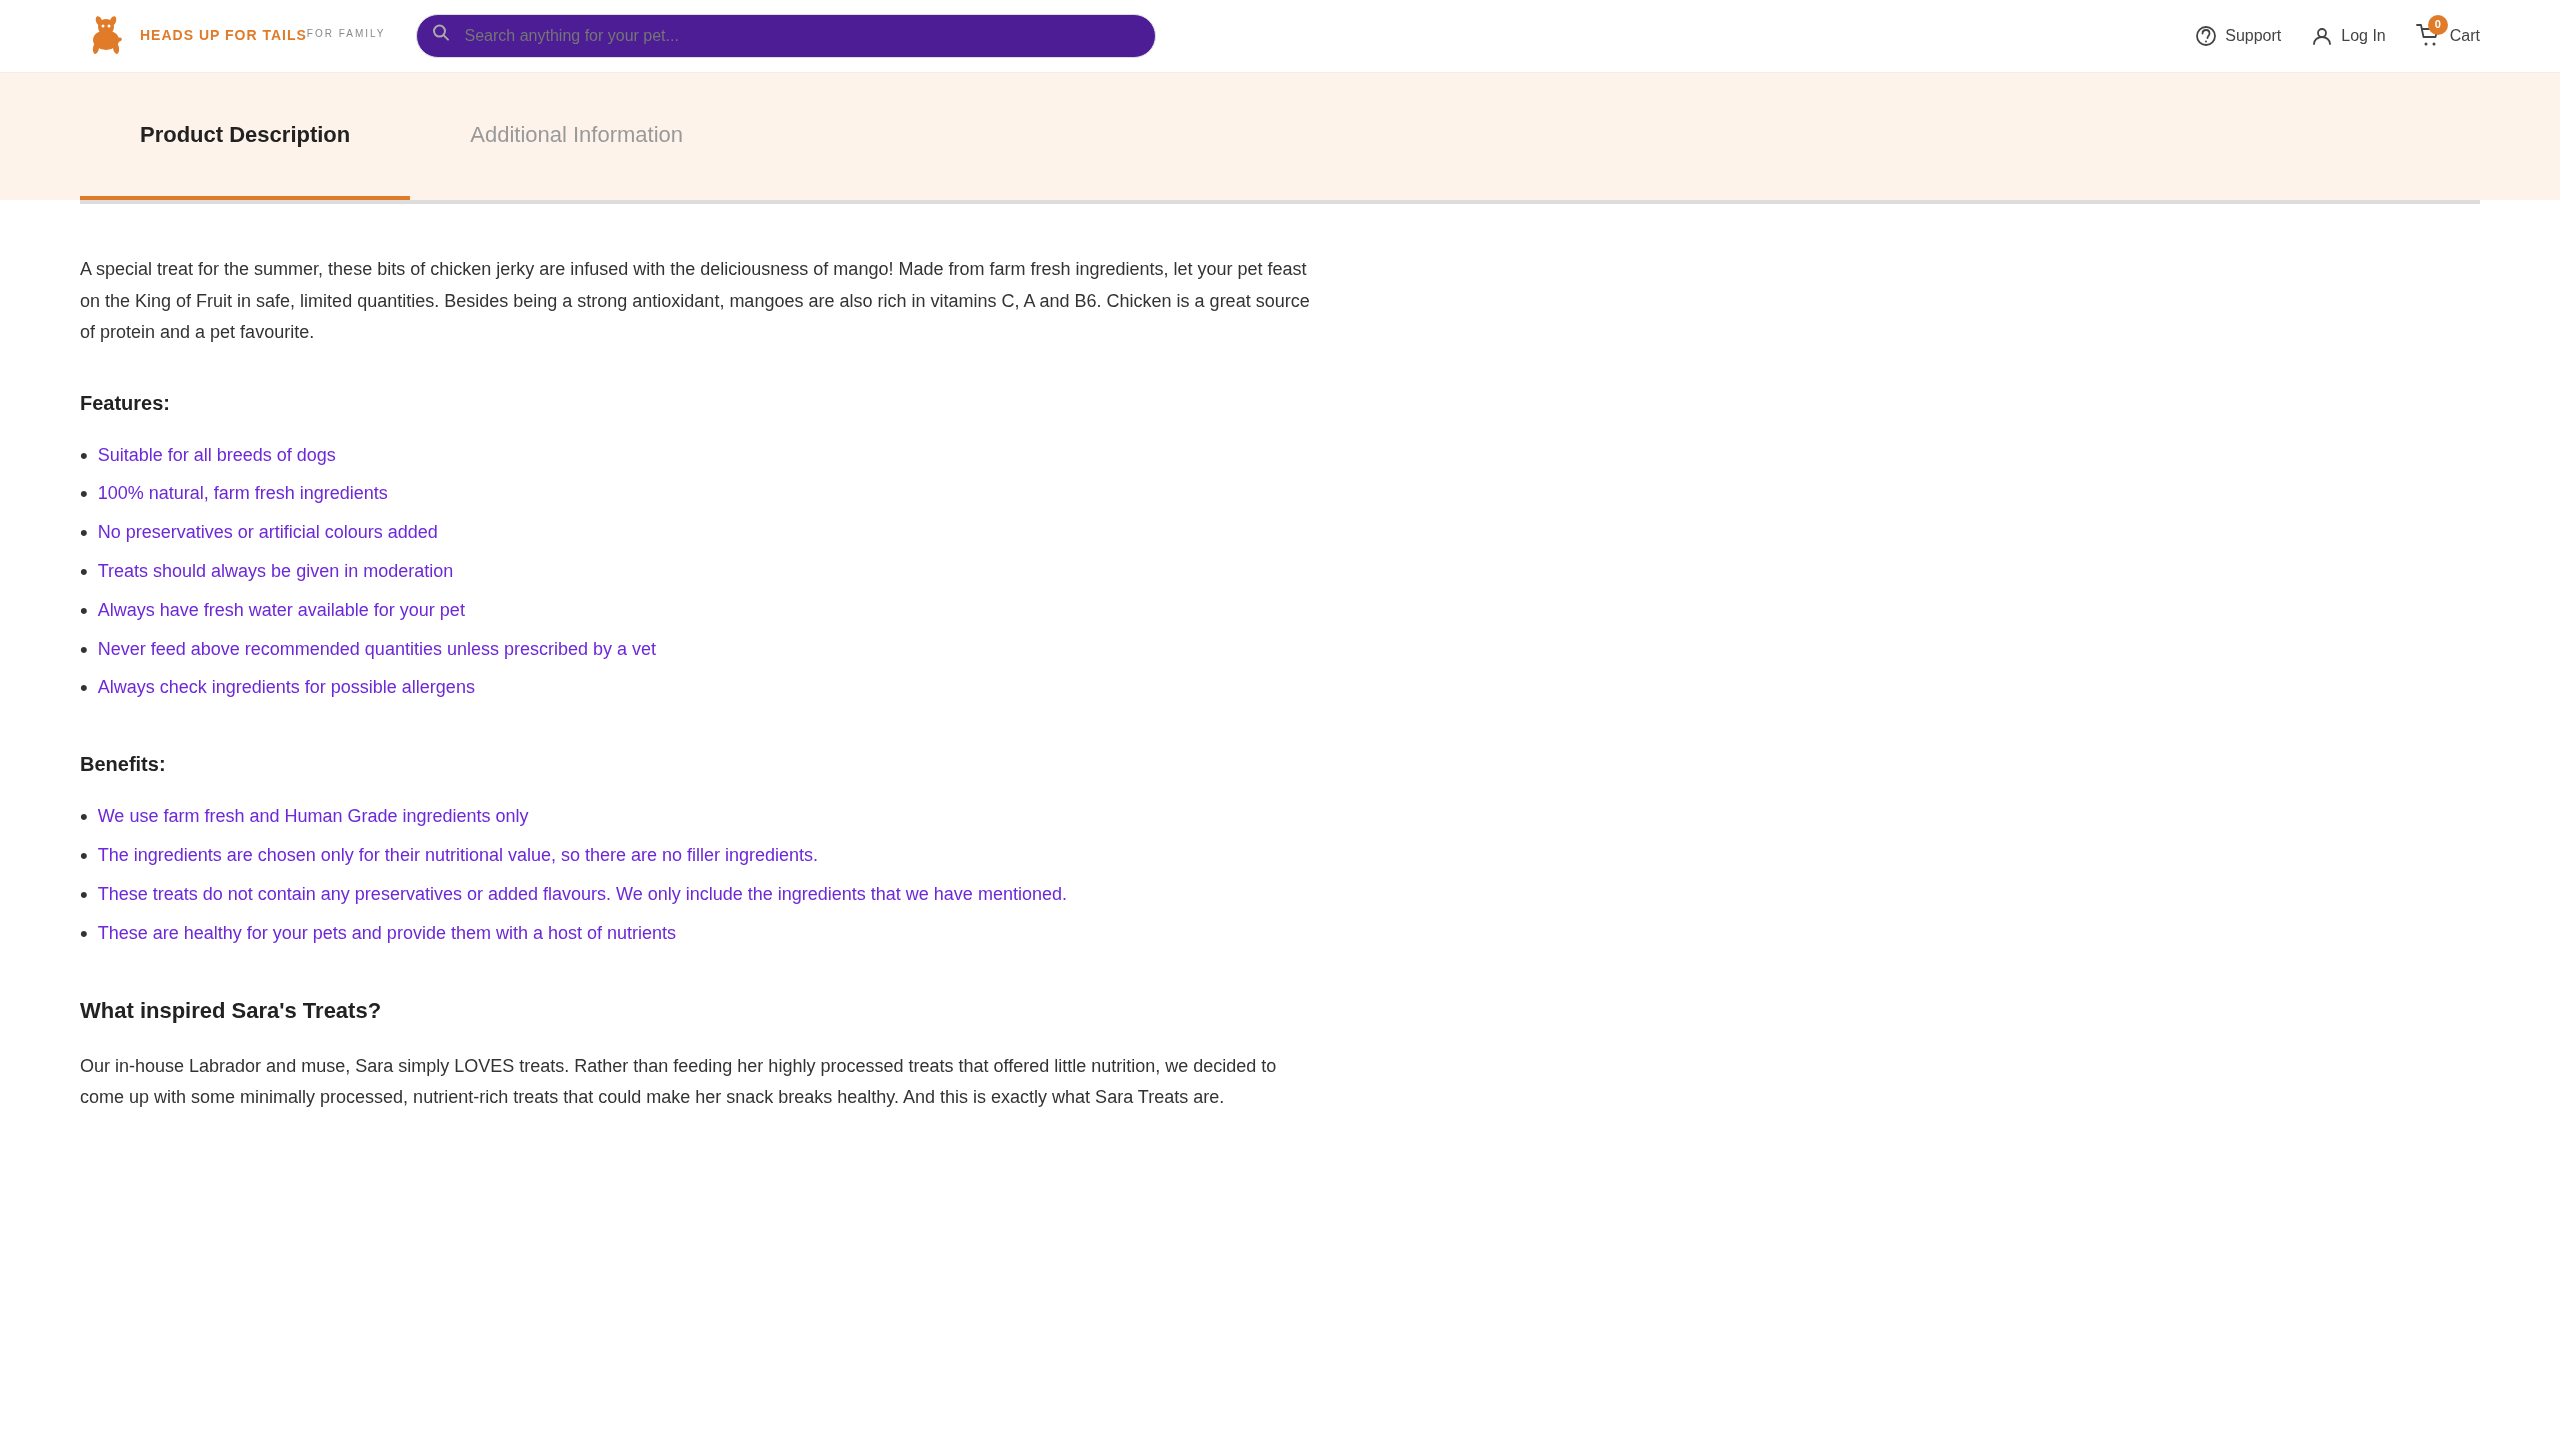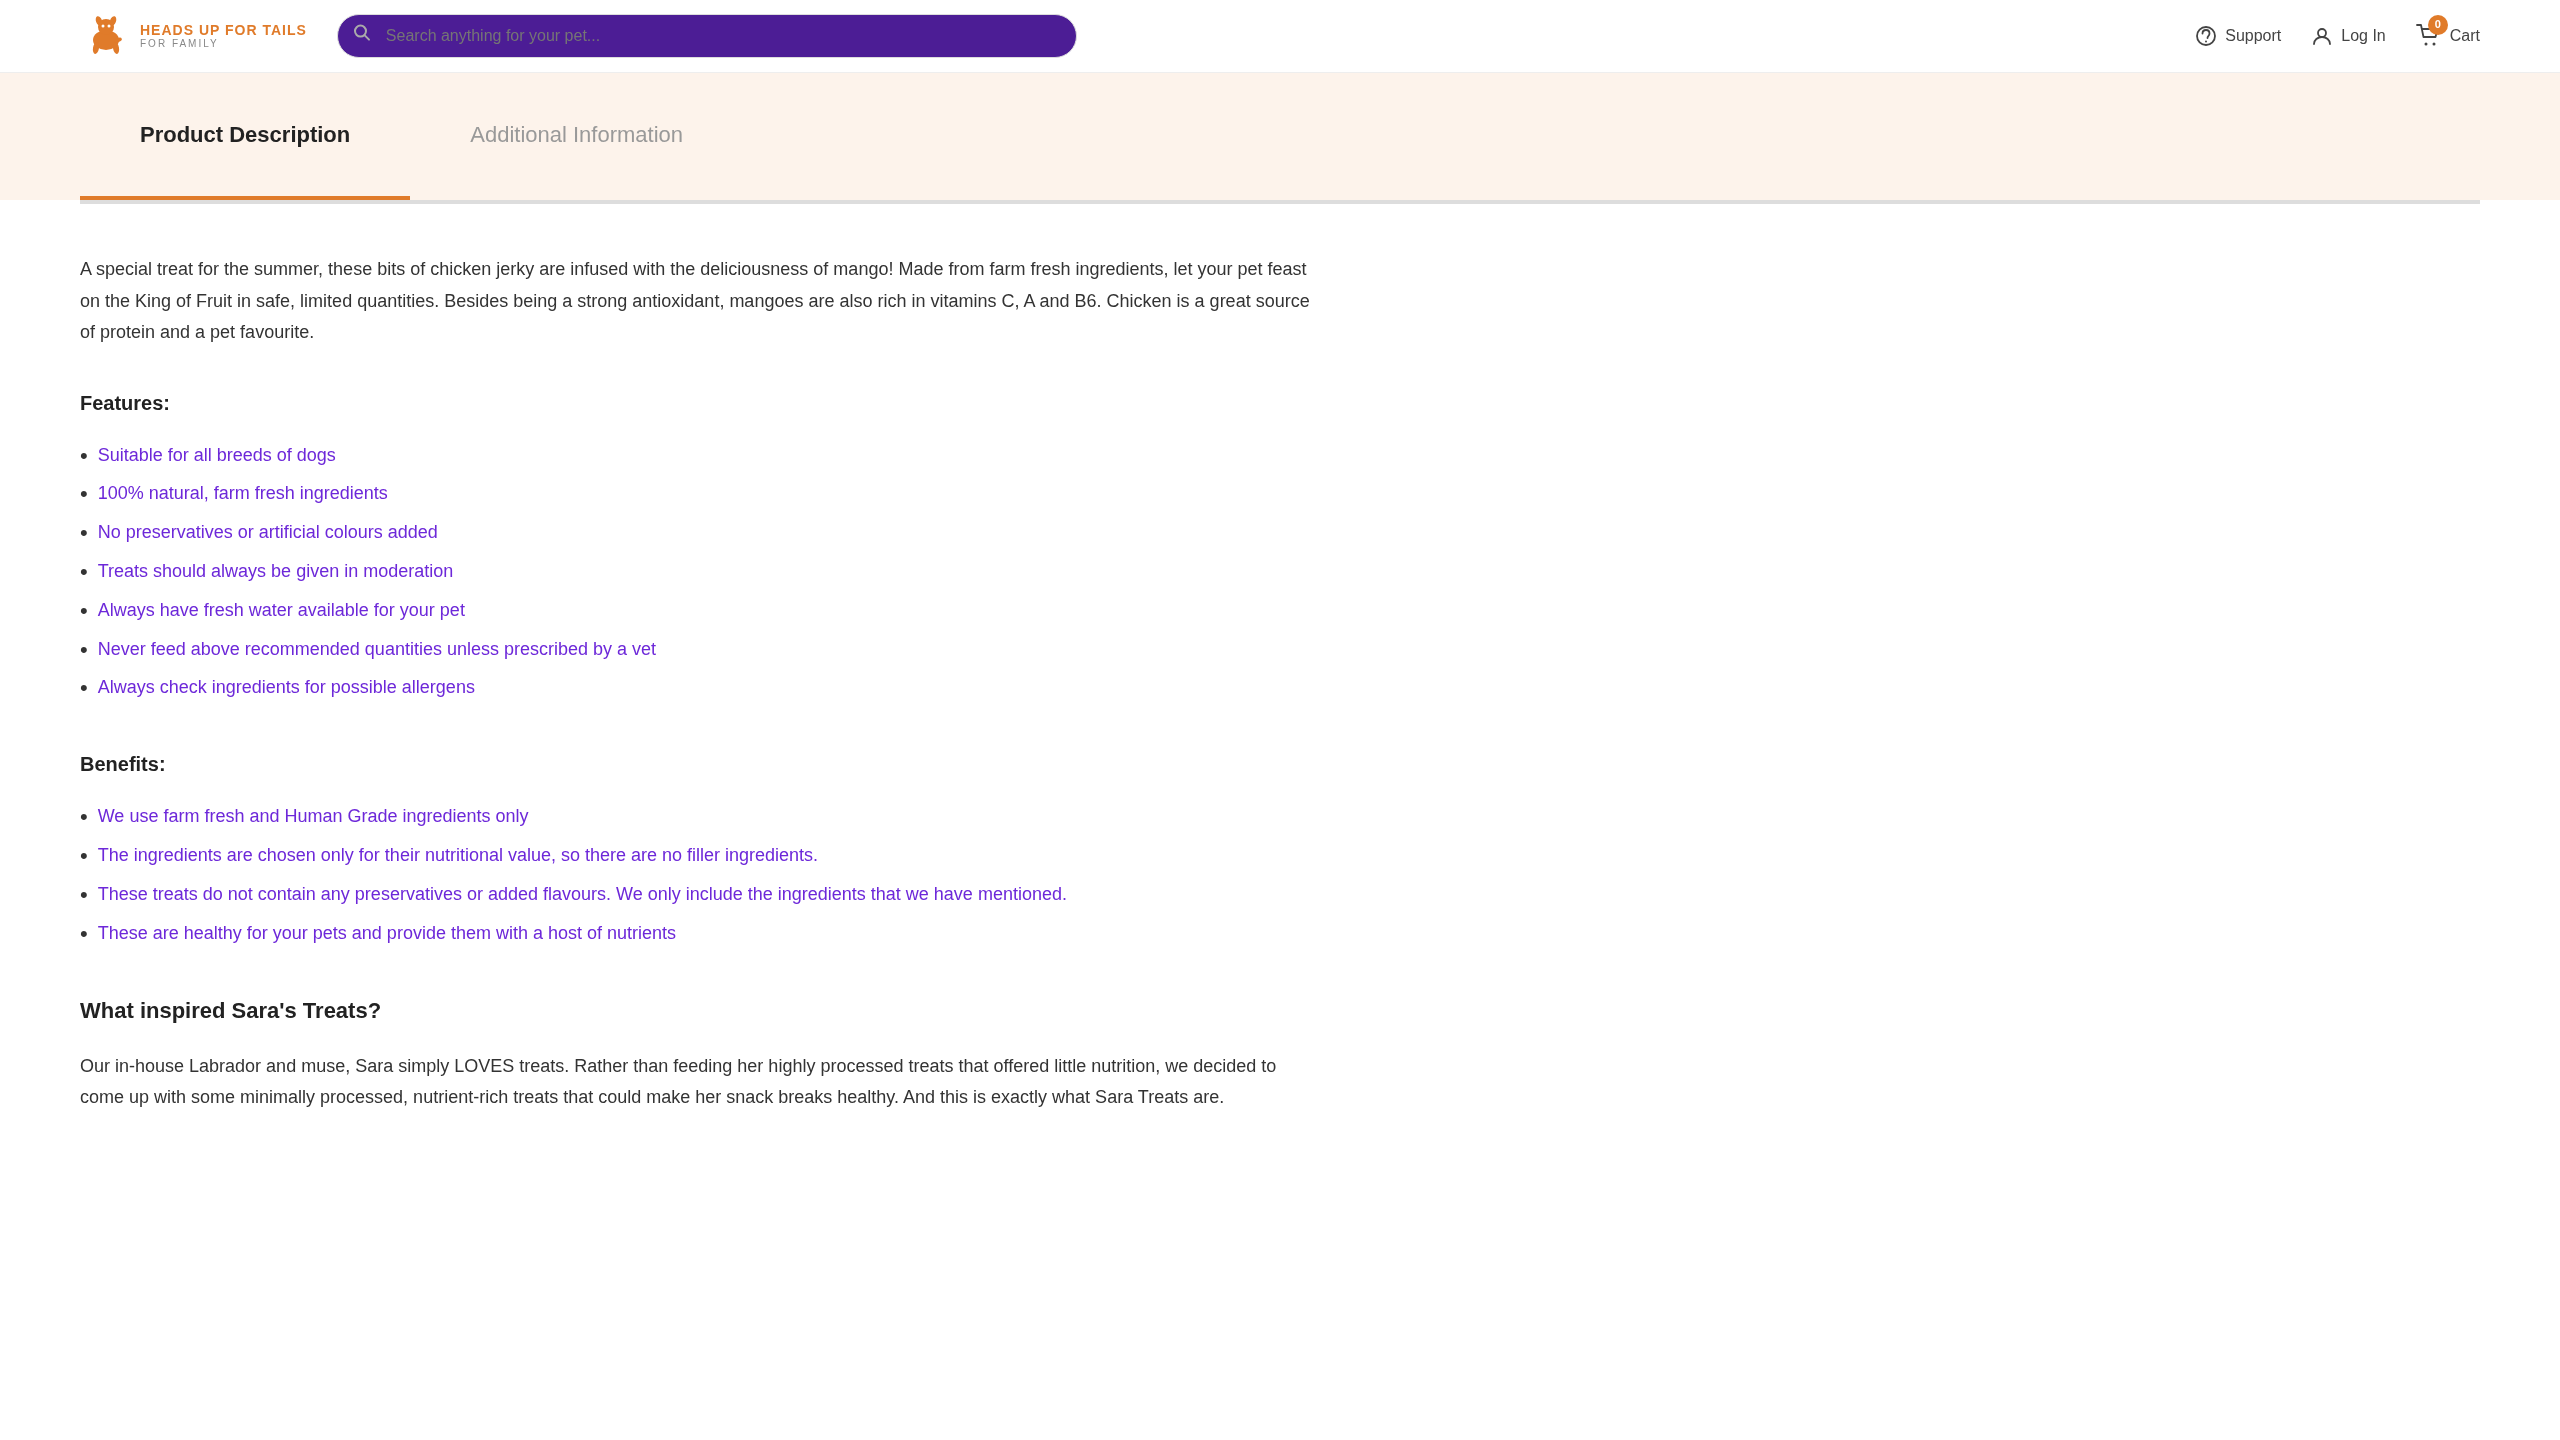--- a/index.html
+++ b/index.html
@@ -34,7 +34,6 @@
     }
     .logo-text {
       display: flex;
-      flex-direction: column;
       line-height: 1.1;
     }
     .logo-text .main-title {

